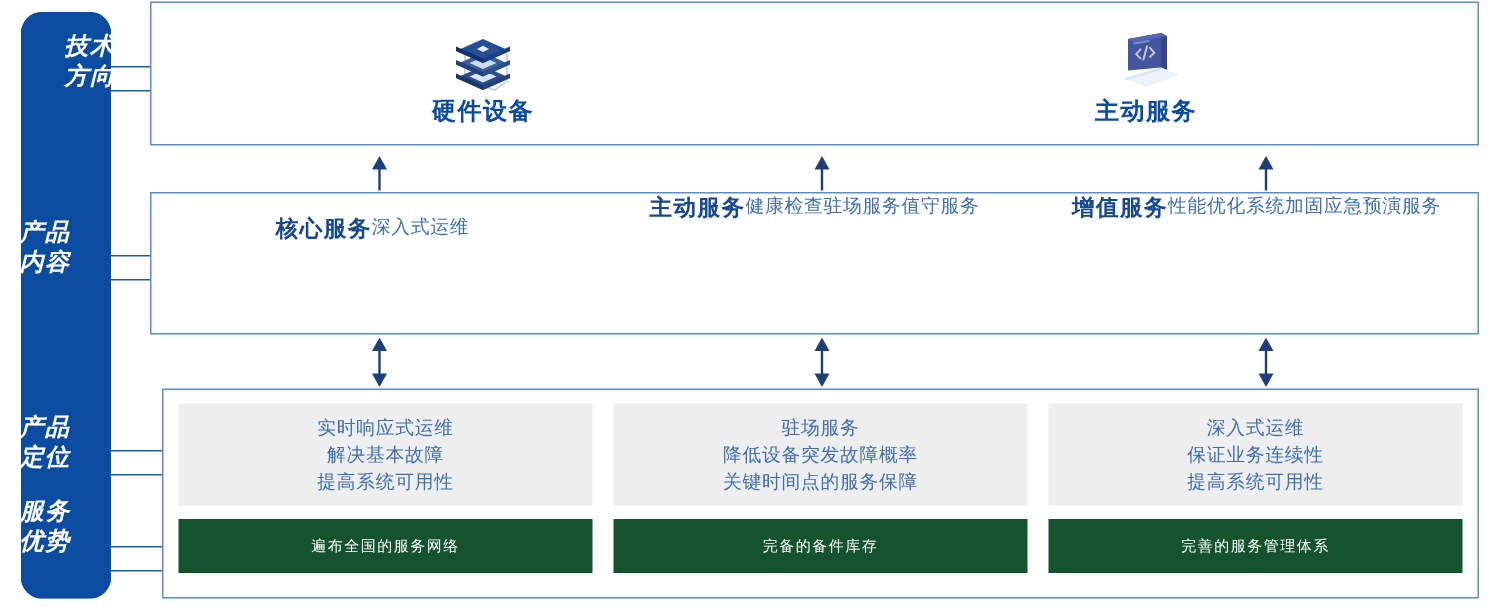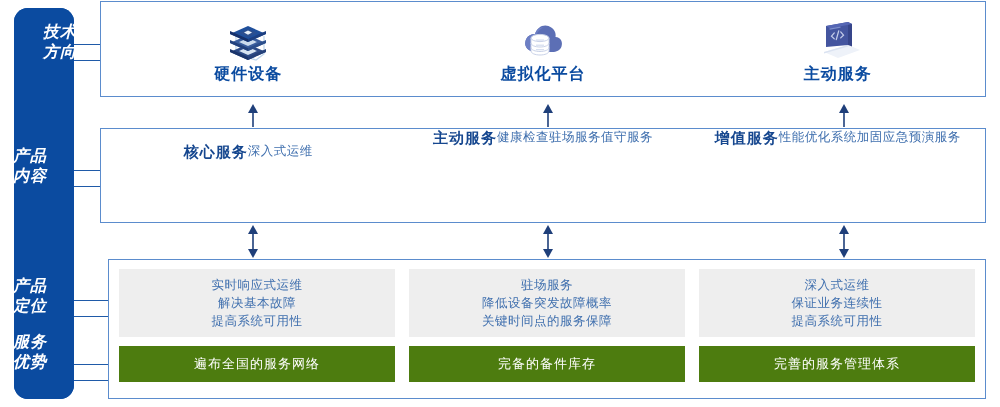--- a/index.html
+++ b/index.html
@@ -162,31 +162,6 @@
         <div class="tech-label">硬件设备</div>
       </div>
 
-      <div class="tech-cell">
-        <span class="icon-box">
-          <svg viewBox="0 0 64 48" width="64" height="48">
-
-            <path d="M26 38 C17 38 13 33 14.5 27 C16 21.5 21 19.5 24 20.5
-                     C25.5 13.5 32 10 37.5 12 C43 14 45.5 19 44.5 23
-                     C50 23.5 52 28 50.5 32.5 C49 37 44 38.5 40 38 Z" fill="#5c6fb5"></path>
-            <path d="M33 13 C27.5 13.2 24.8 16.5 24 20.5 C21 19.5 16 21.5 14.5 27
-                     C13 33 17 38 26 38 L31 38 C24 36 21.5 30 23.5 24.5
-                     C25 20.2 28.5 14.8 33 13 Z" fill="#6d7fc4"></path>
-
-            <g>
-              <path d="M20 24 L20 37 C20 39.3 24 41 29 41 C34 41 38 39.3 38 37 L38 24 Z" fill="#ffffff"></path>
-              <ellipse cx="29" cy="24" rx="9" ry="3.6" fill="#ffffff" stroke="#c9d2e8" stroke-width="1"></ellipse>
-              <path d="M20 24 L20 37 C20 39.3 24 41 29 41 C34 41 38 39.3 38 37 L38 24" fill="none" stroke="#c9d2e8" stroke-width="1"></path>
-              <path d="M20 29 C20 31.3 24 33 29 33 C34 33 38 31.3 38 29" fill="none" stroke="#c9d2e8" stroke-width="1"></path>
-              <path d="M20 33.5 C20 35.8 24 37.5 29 37.5 C34 37.5 38 35.8 38 33.5" fill="none" stroke="#c9d2e8" stroke-width="1"></path>
-              <rect x="25" y="25.5" width="8" height="1.2" fill="#d4dcee"></rect>
-              <rect x="25" y="30.6" width="8" height="1.2" fill="#d4dcee"></rect>
-              <rect x="25" y="35.1" width="8" height="1.2" fill="#d4dcee"></rect>
-            </g>
-          </svg>
-        </span>
-        <div class="tech-label">虚拟化平台</div>
-      </div>
 
       <div class="tech-cell">
         <span class="icon-box">

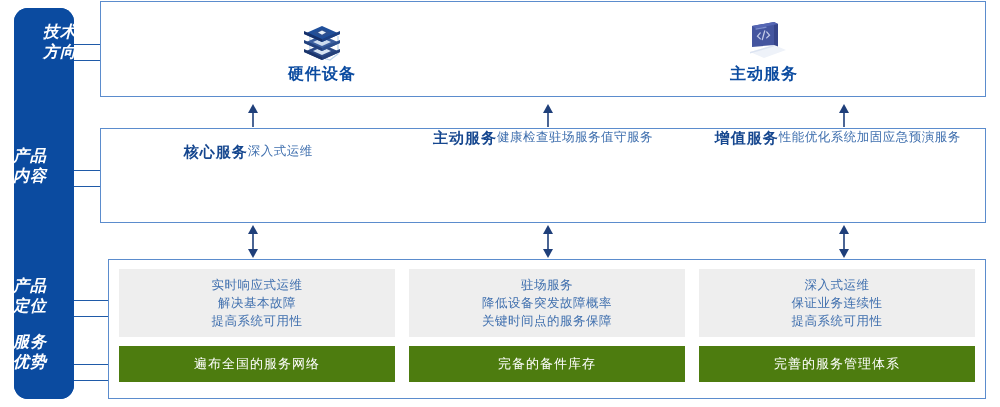--- a/index.html
+++ b/index.html
@@ -86,9 +86,9 @@
   }
   .adv-row{display:flex;gap:14px;height:36px;}
   .adv-cell{
-    flex:1;background:#4d7c0f;
+    flex:1;background:#14532d;
     display:flex;align-items:center;justify-content:center;
-    color:#ffffff;font-size:13px;letter-spacing:1px;
+    color:#ffffff;font-size:10px;letter-spacing:1px;
   }
 
   

